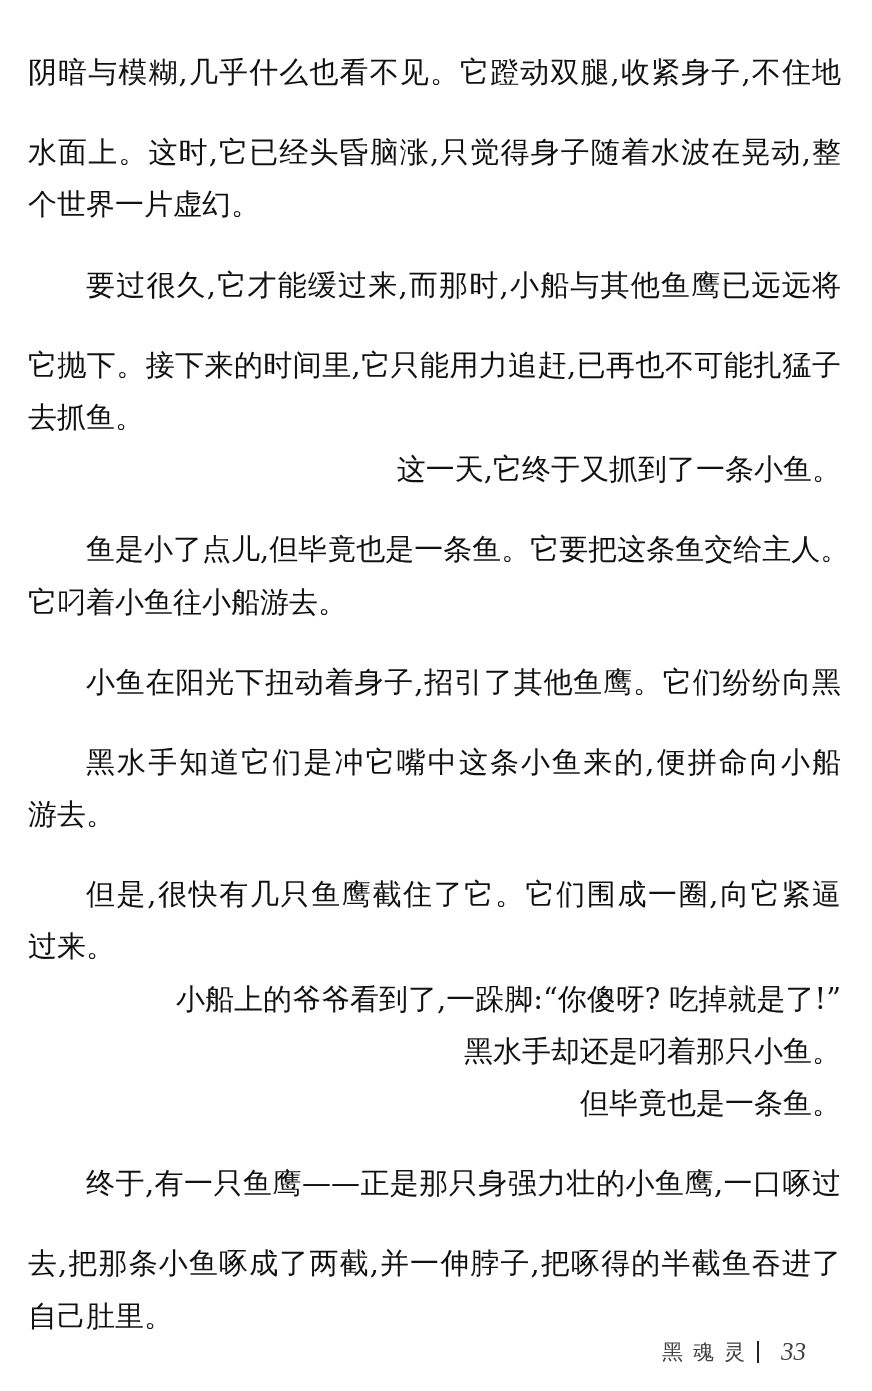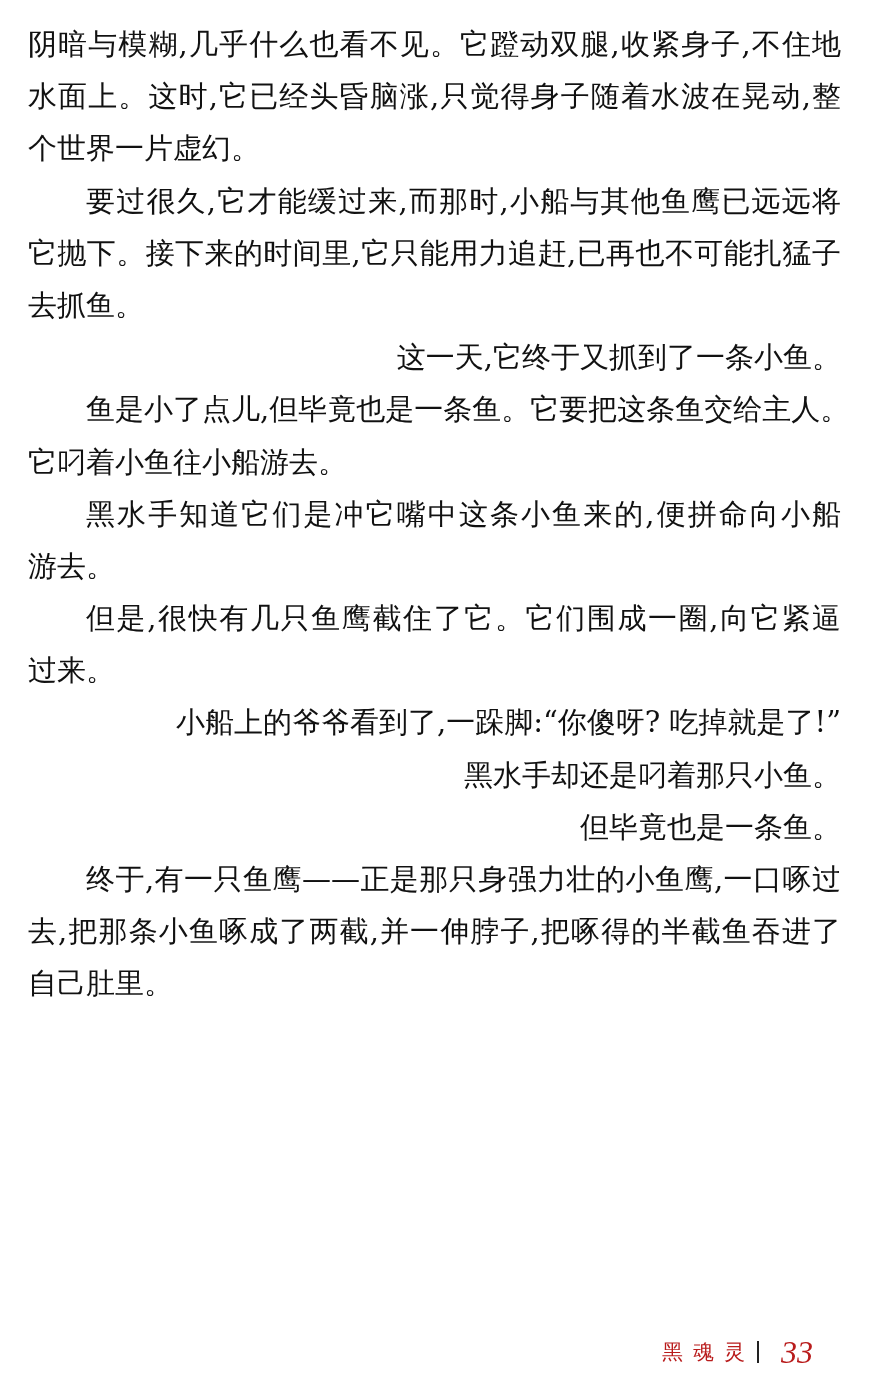--- a/index.html
+++ b/index.html
@@ -32,6 +32,7 @@
   .line.full {
     text-align: justify;
     text-align-last: justify;
+    margin-top: 28px;
   }
   .line.indent {
     padding-left: 58px;

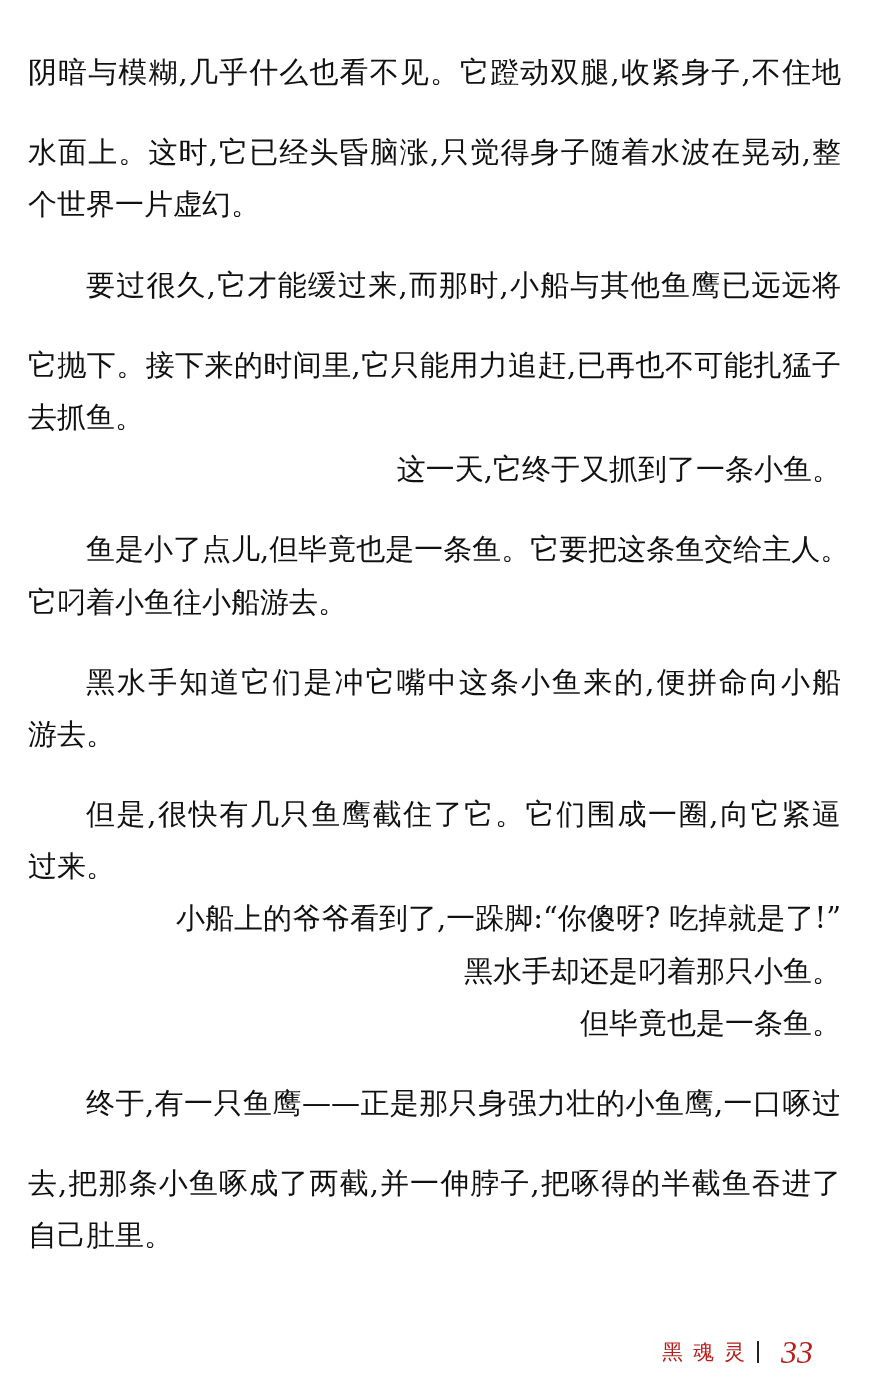--- a/index.html
+++ b/index.html
@@ -82,6 +82,7 @@
   <div class="line indent">这一天,它终于又抓到了一条小鱼。</div>
   <div class="line indent full">鱼是小了点儿,但毕竟也是一条鱼。它要把这条鱼交给主人。</div>
   <div class="line noindent">它叼着小鱼往小船游去。</div>
+  <div class="line indent full">小鱼在阳光下扭动着身子,招引了其他鱼鹰。它们纷纷向黑</div>
   <div class="line indent full">黑水手知道它们是冲它嘴中这条小鱼来的,便拼命向小船</div>
   <div class="line noindent">游去。</div>
   <div class="line indent full">但是,很快有几只鱼鹰截住了它。它们围成一圈,向它紧逼</div>

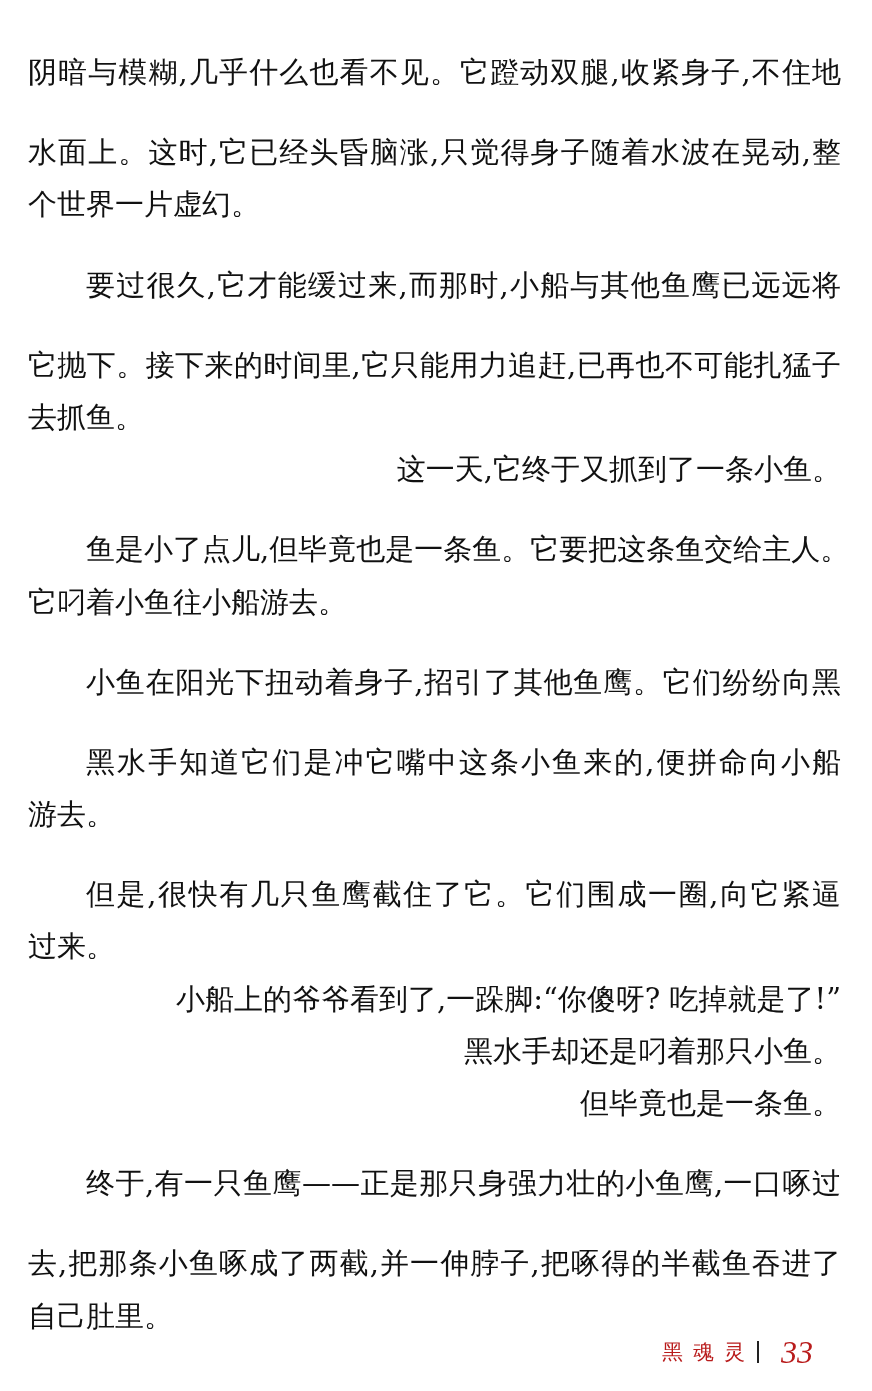--- a/index.html
+++ b/index.html
@@ -49,7 +49,7 @@
     height: 40px;
     display: flex;
     align-items: center;
-    color: #b91c1c;
+    color: #404040;
   }
   .footer-title {
     font-family: "DejaVu Sans", "Liberation Sans", sans-serif;

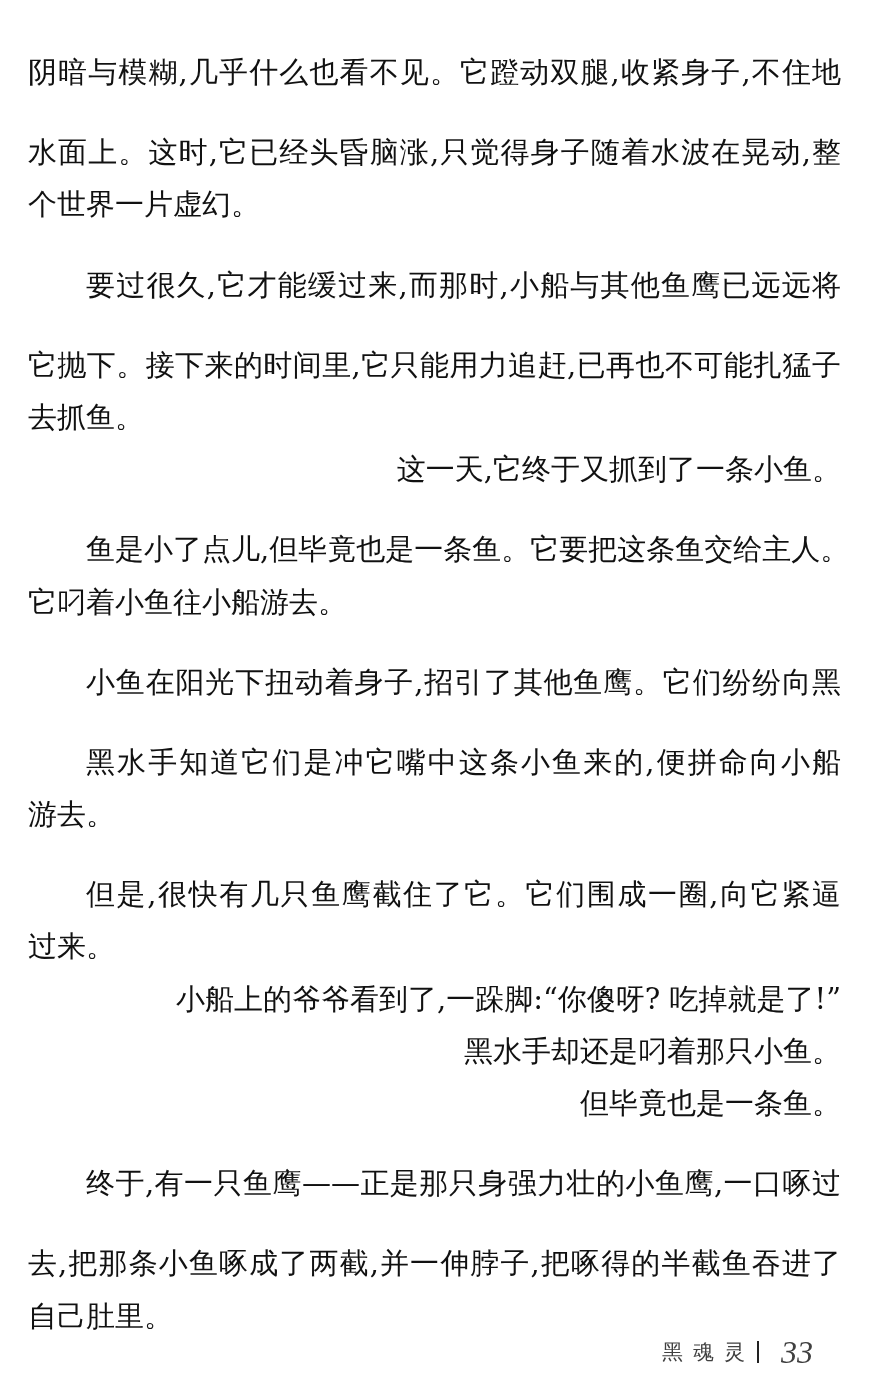--- a/index.html
+++ b/index.html
@@ -66,7 +66,7 @@
   .footer-page {
     font-family: "Liberation Serif", "DejaVu Serif", serif;
     font-style: italic;
-    font-size: 32px;
+    font-size: 25px;
   }
 </style>
 </head>

